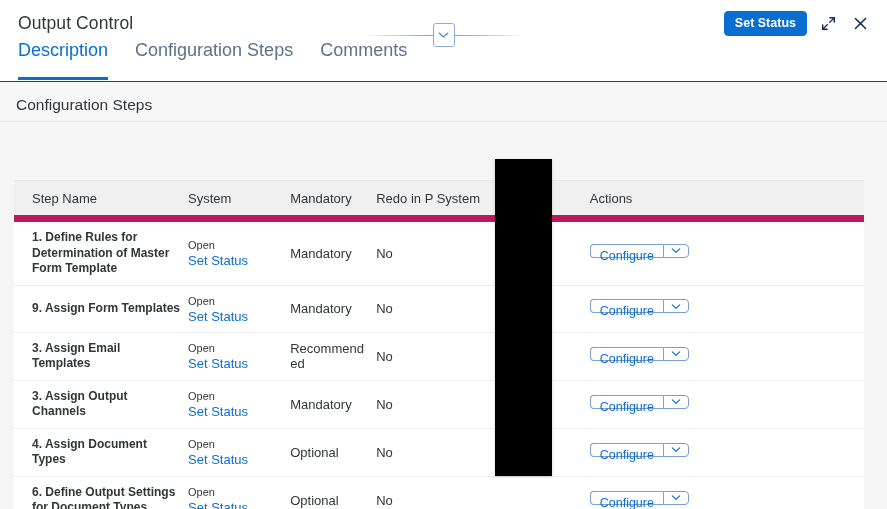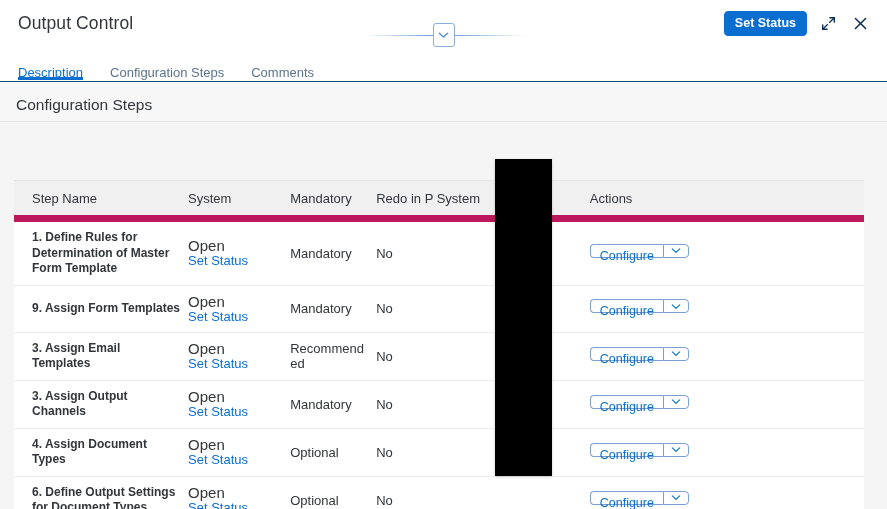--- a/index.html
+++ b/index.html
@@ -131,9 +131,9 @@
     gap: 0;
   }
   .tab {
-    font-size: 13px;
+    font-size: 18px;
     color: #5b738b;
-    padding: 0 14px 0 0;
+    padding: 0 14px 19px 0;
     margin-right: 13px;
     cursor: pointer;
     position: relative;

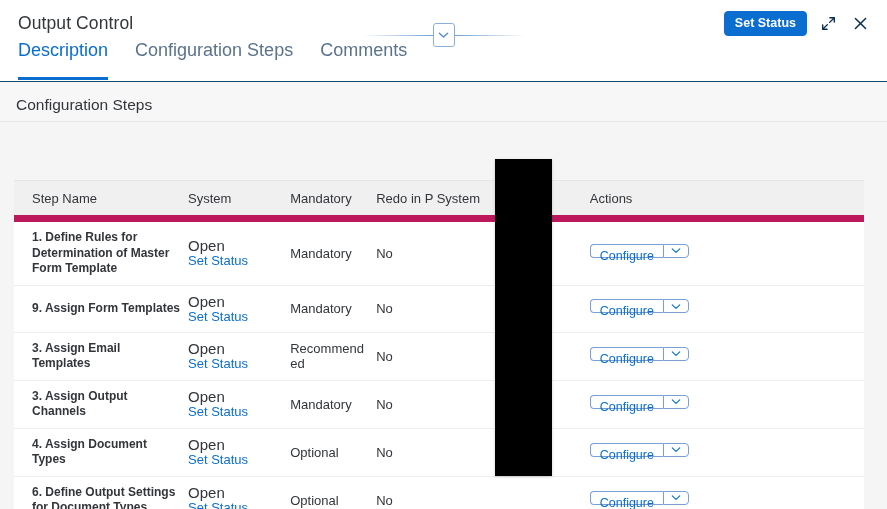--- a/index.html
+++ b/index.html
@@ -235,7 +235,7 @@
   .status-value {
     display: block;
     color: #32363a;
-    font-size: 15px;
+    font-size: 11px;
   }
   .set-status-link {
     display: block;

